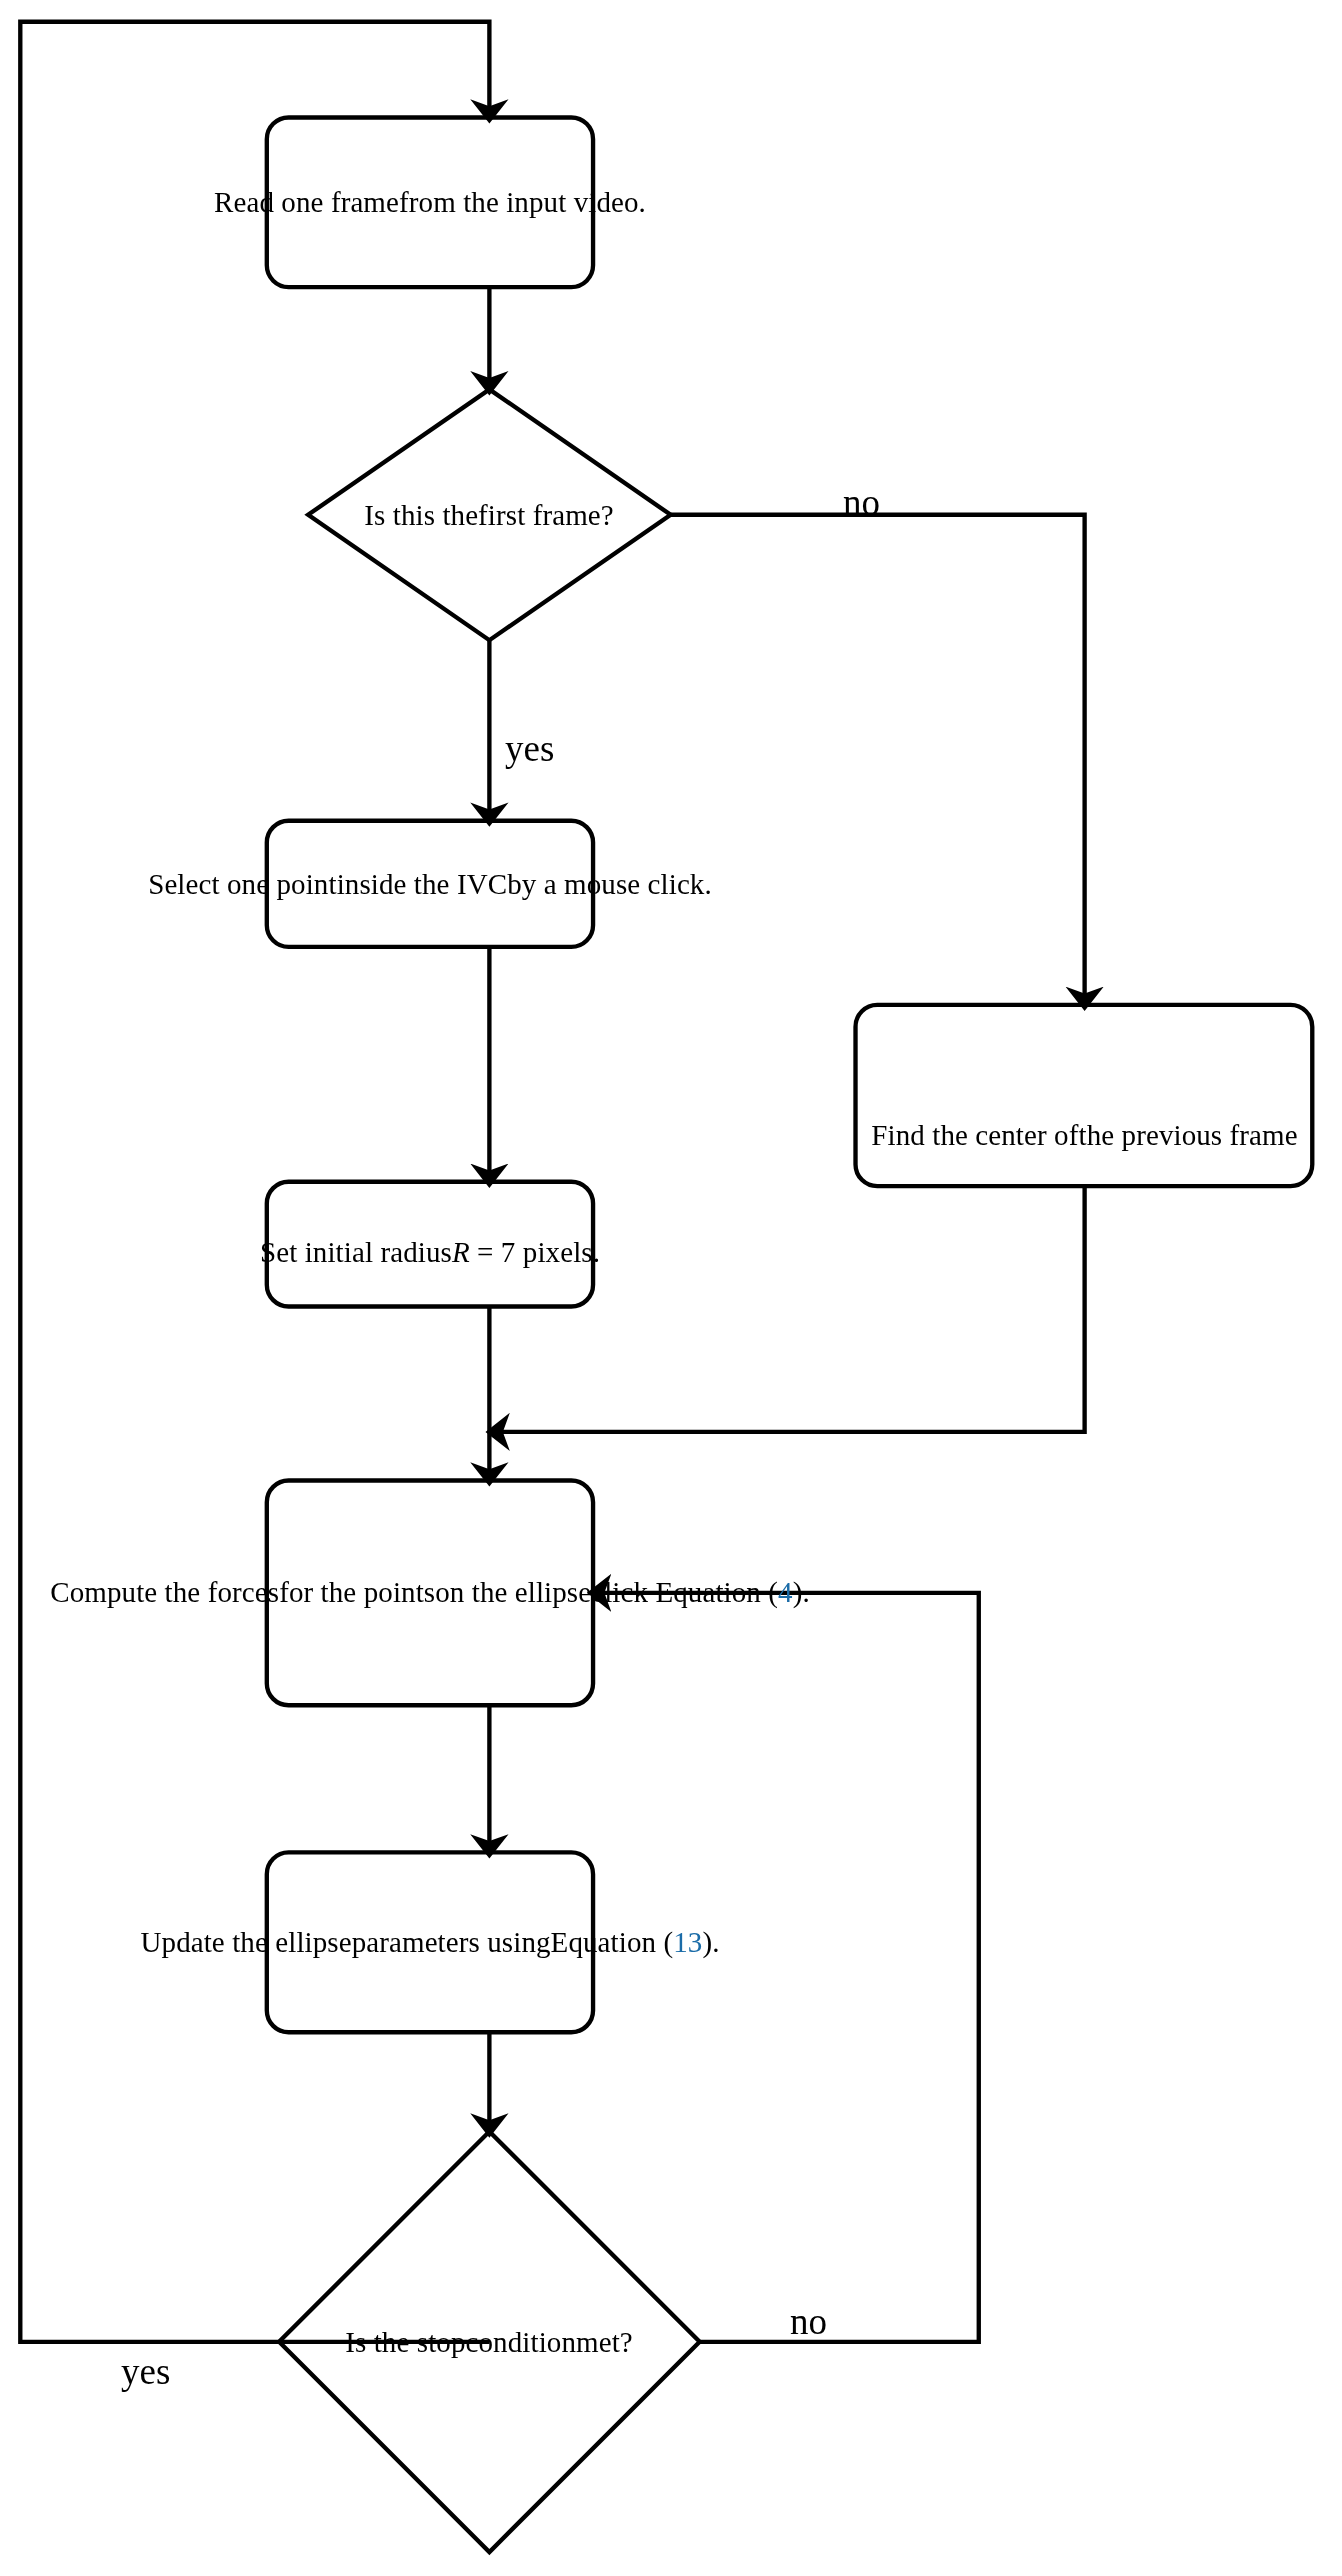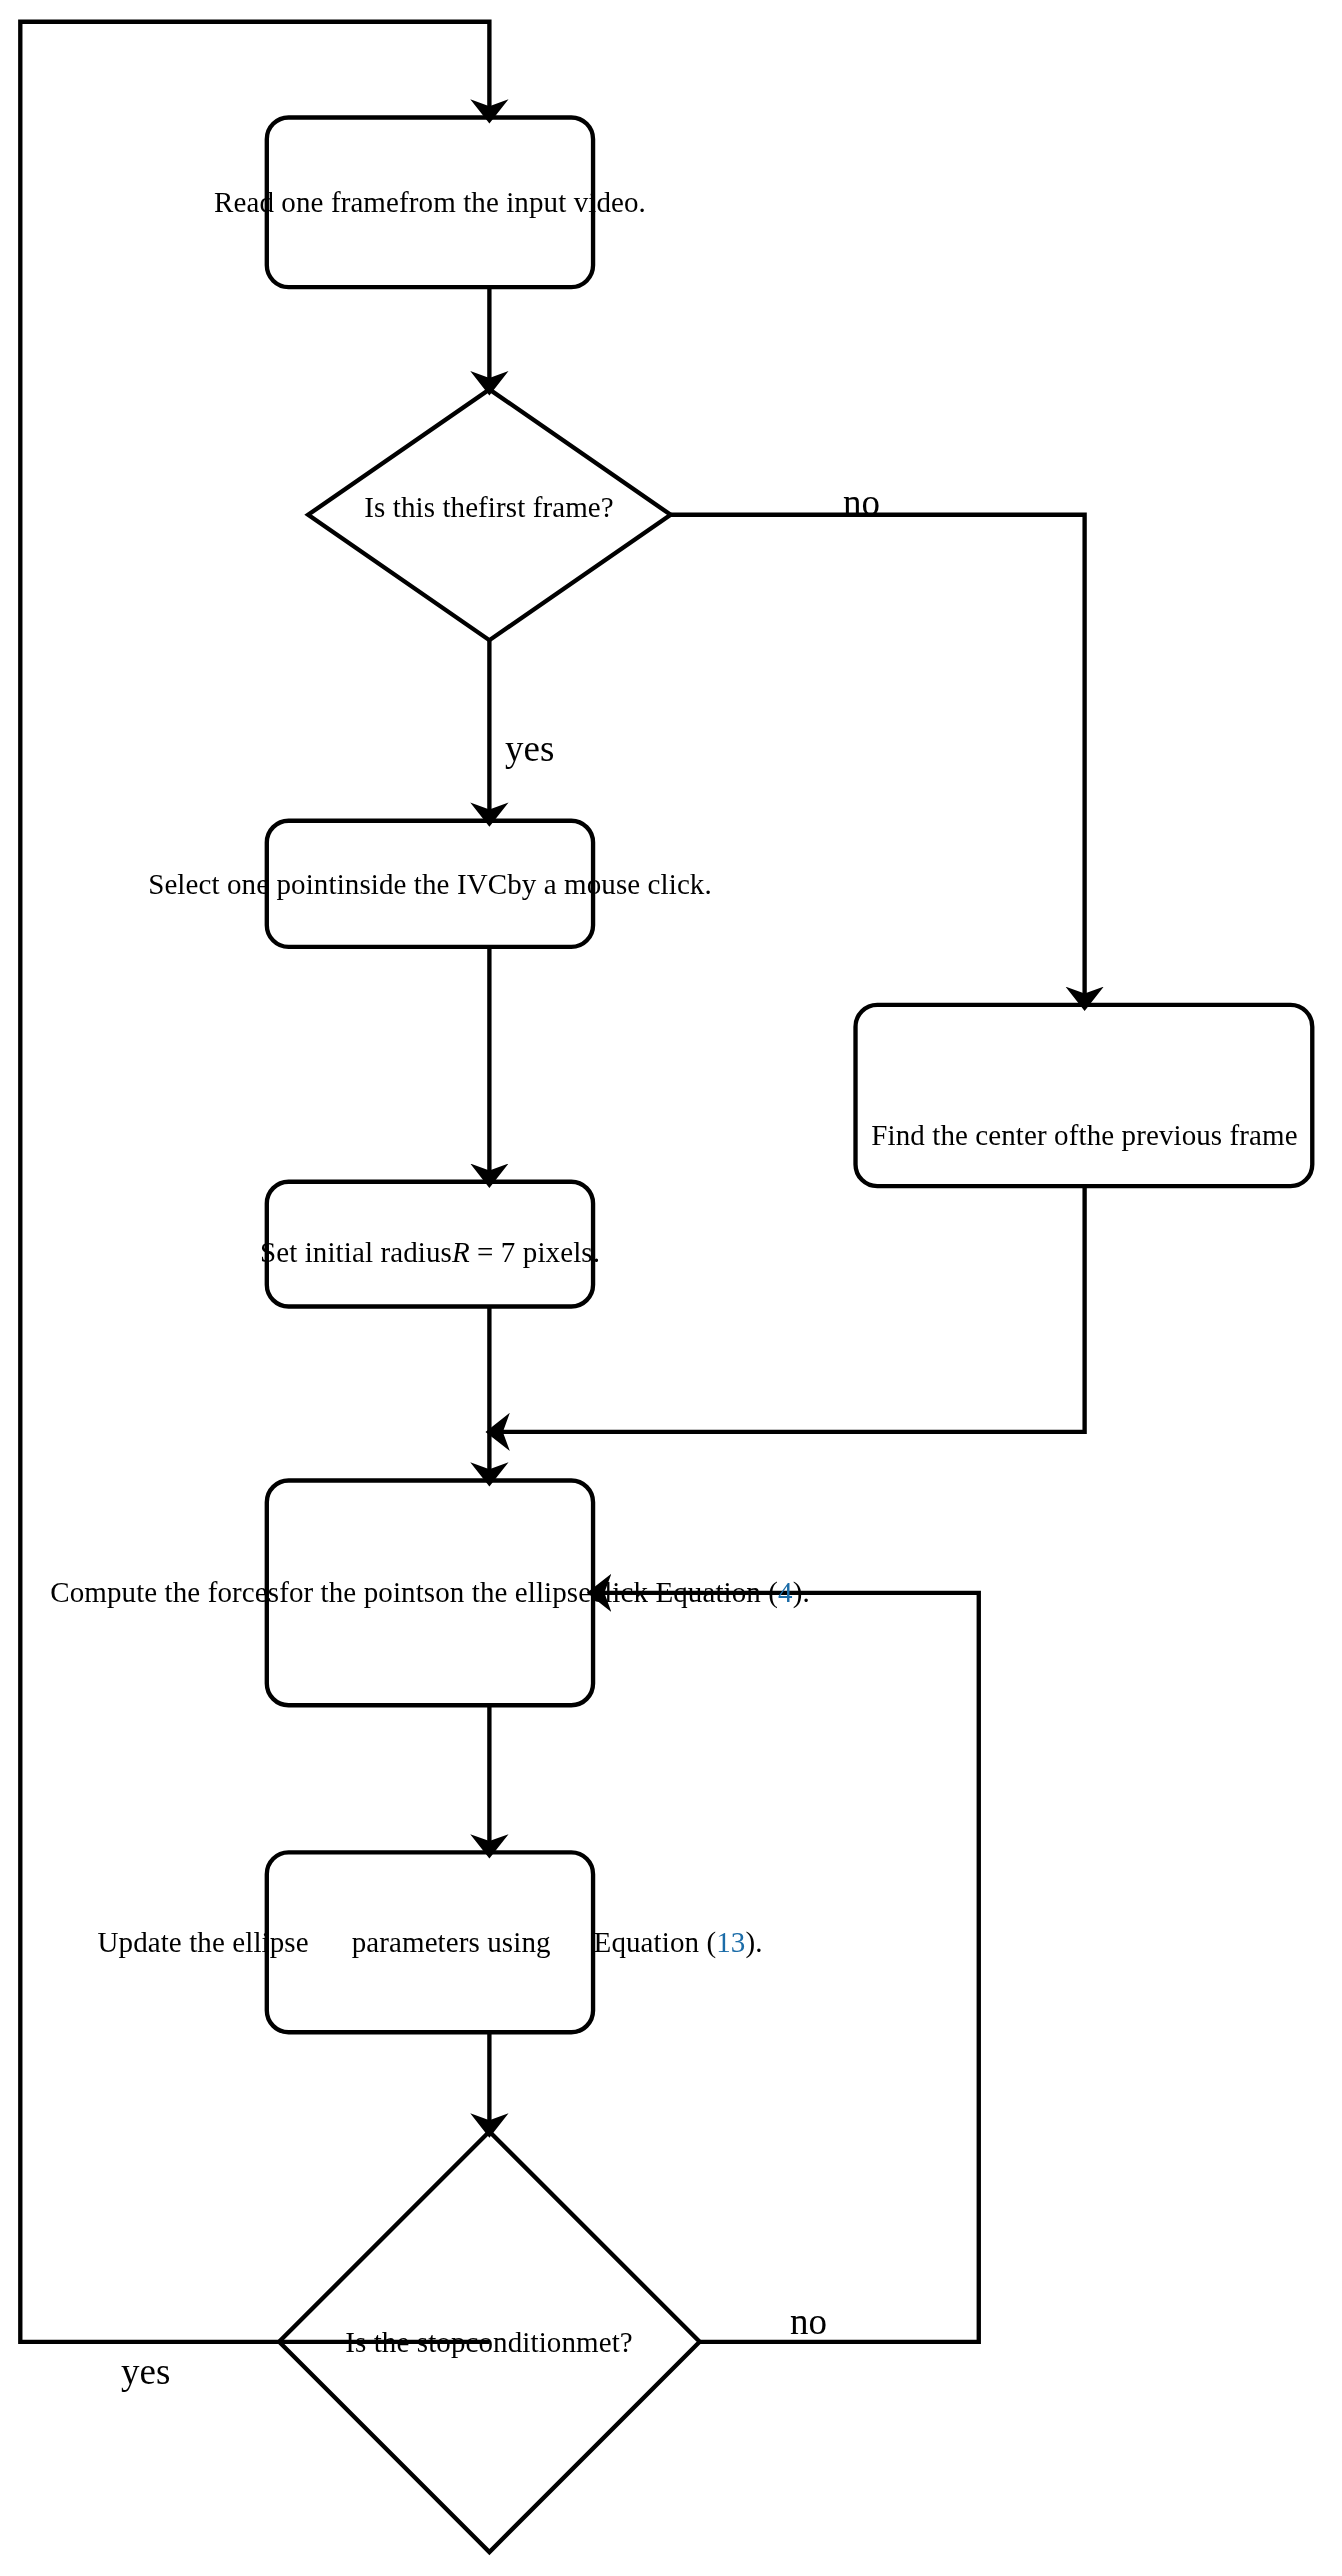--- a/index.html
+++ b/index.html
@@ -105,7 +105,7 @@
     <span class="ln">from the input video.</span>
   </div>
 
-  <div class="node-text" style="left:326px; top:382px; width:326px; height:251px;">
+  <div class="node-text" style="left:326px; top:390px; width:326px; height:251px;">
     <span class="ln">Is this the</span>
     <span class="ln">first frame?</span>
   </div>

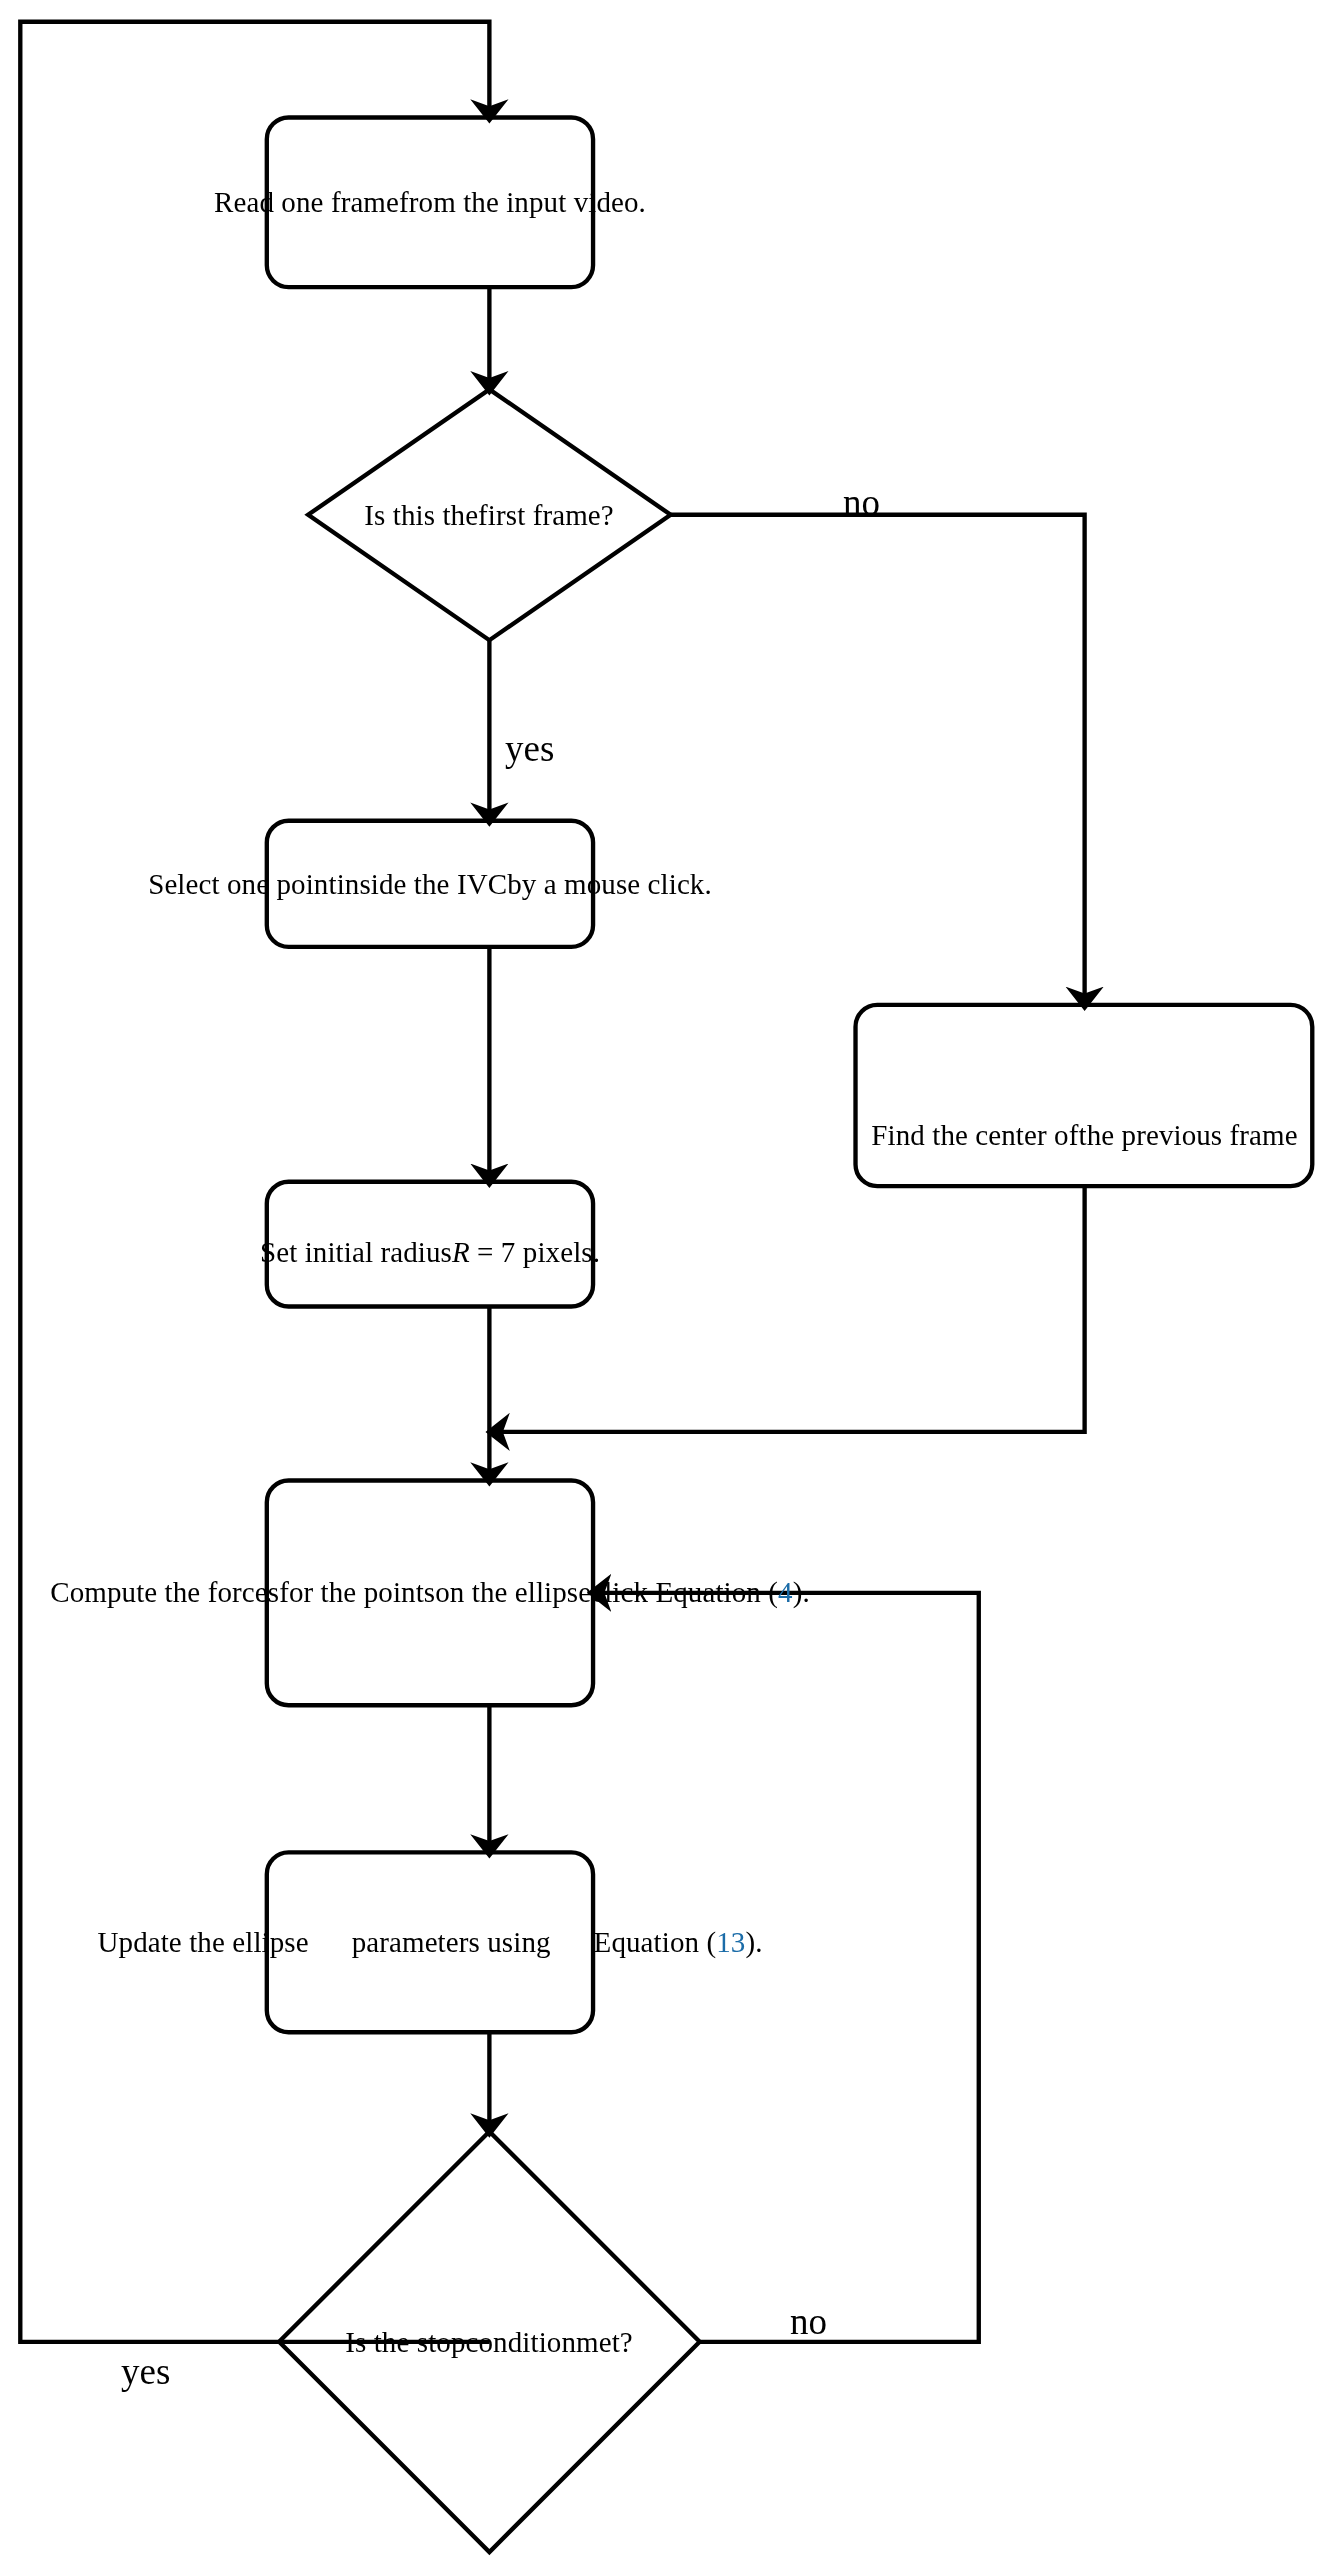--- a/index.html
+++ b/index.html
@@ -133,7 +133,7 @@
     <span class="ln"><span>click Equation (</span><span class="eqref">4</span><span>).</span></span>
   </div>
 
-  <div class="node-text" style="left:267px; top:1852px; width:326px; height:180px;gap:43px;">
+  <div class="node-text" style="left:267px; top:1852px; width:326px; height:180px;">
     <span class="ln">Update the ellipse</span>
     <span class="ln">parameters using</span>
     <span class="ln"><span>Equation (</span><span class="eqref">13</span><span>).</span></span>

